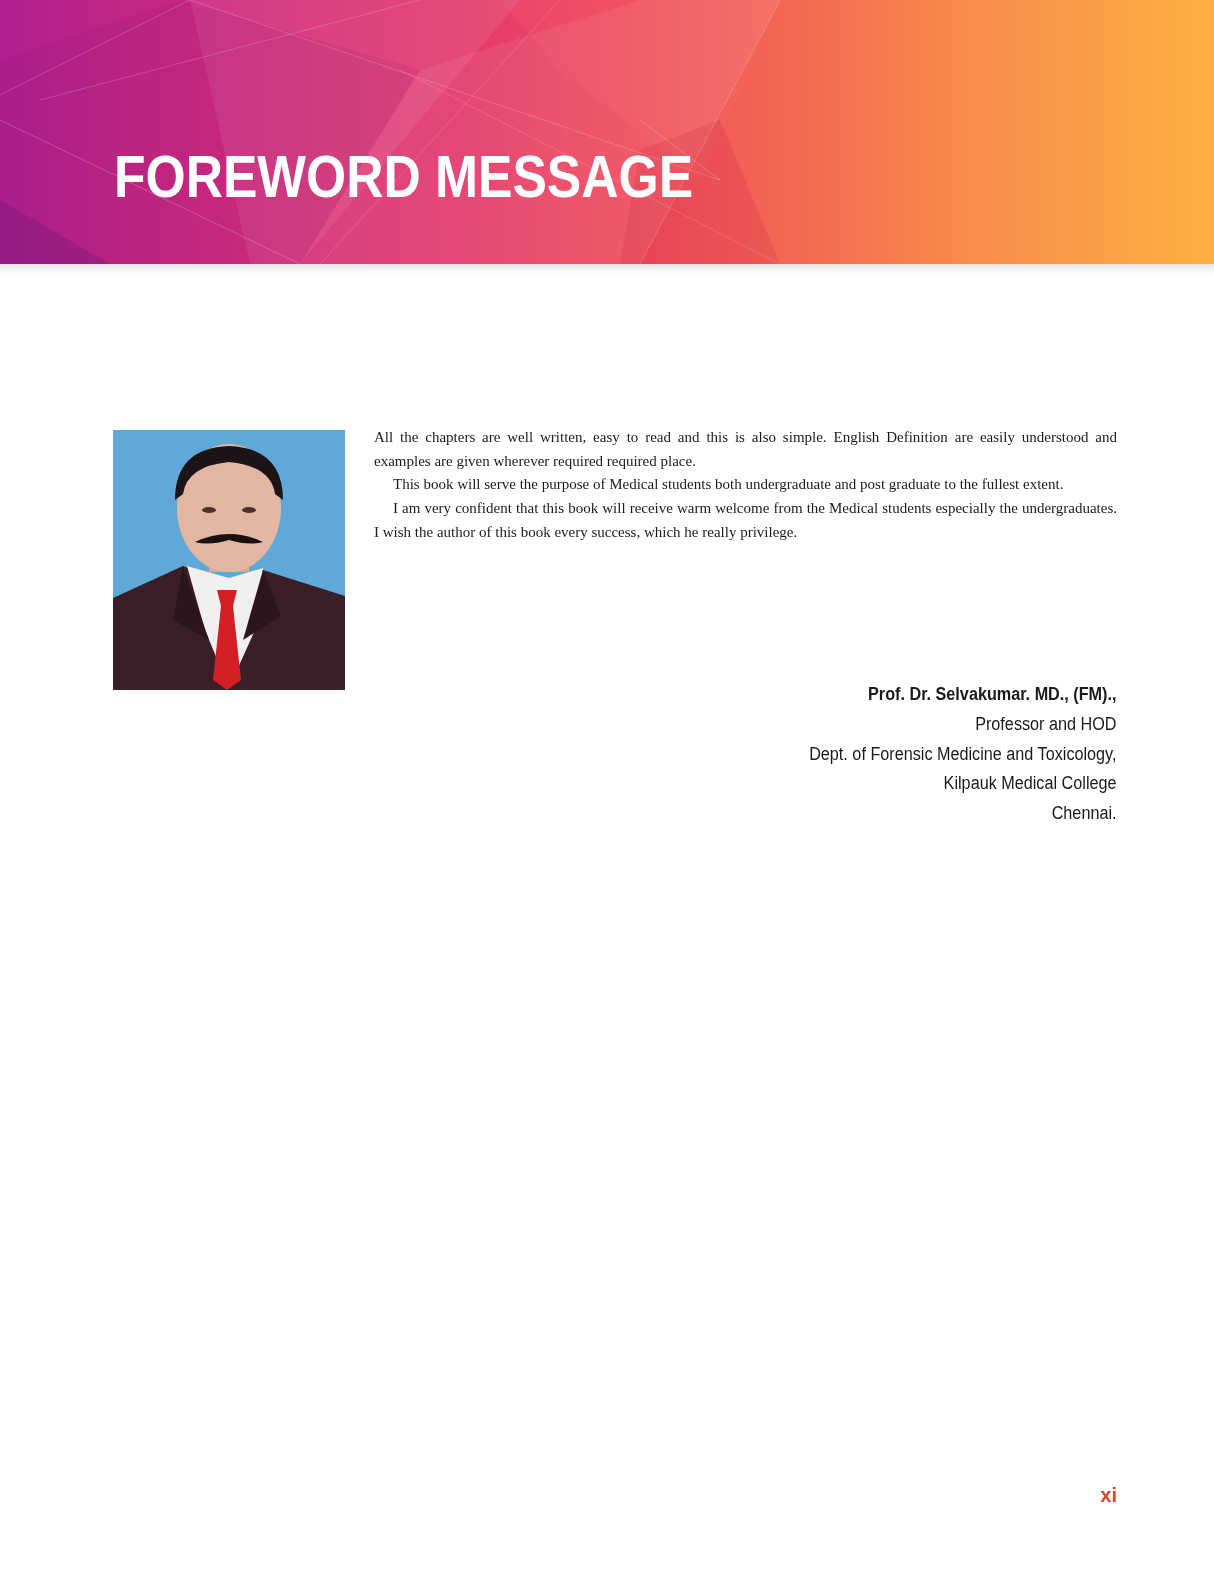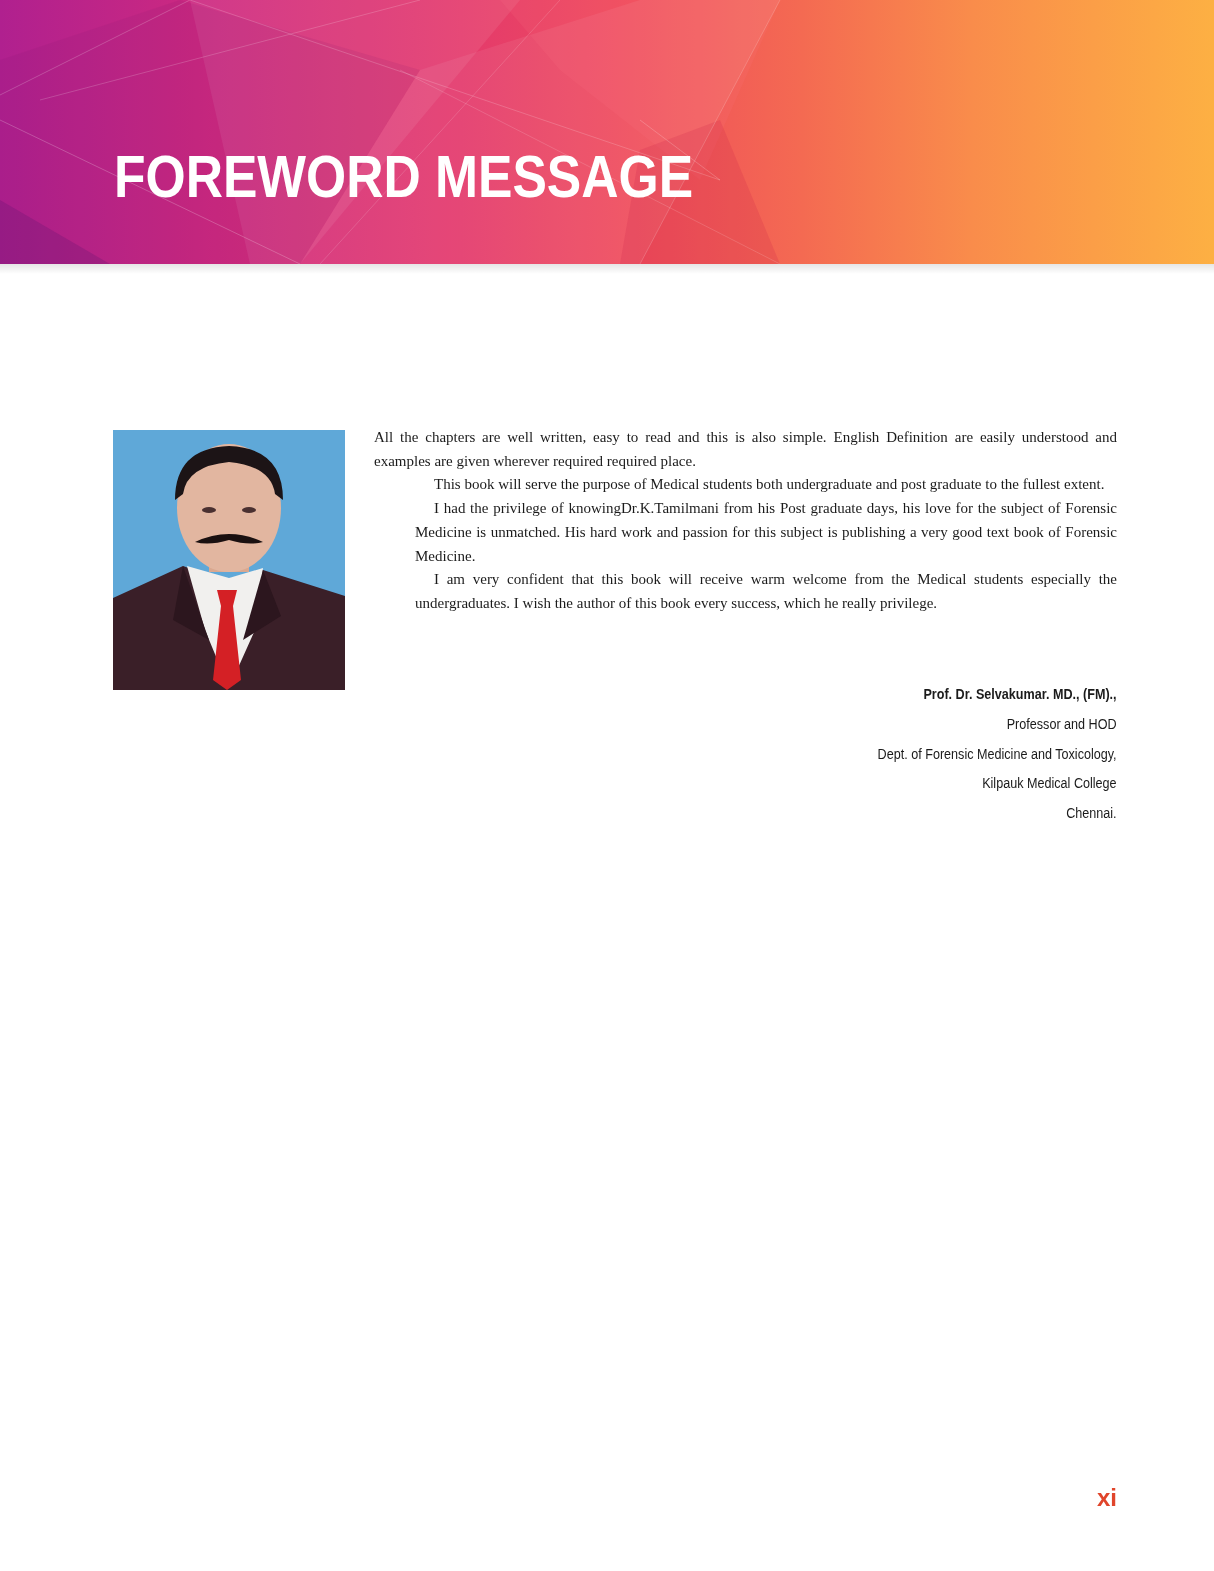--- a/index.html
+++ b/index.html
@@ -35,7 +35,7 @@
     text-align: justify;
   }
   .body-text p { margin: 0; }
-  .body-text p.indent { text-indent: 19px; margin-left: 41px; }
+  .body-text p.indent { text-indent: 19px; }
   .signature {
     position: absolute; right: 97px; top: 680px; text-align: right;
     font-family: "Liberation Sans", sans-serif; font-size: 14px; line-height: 29.8px;

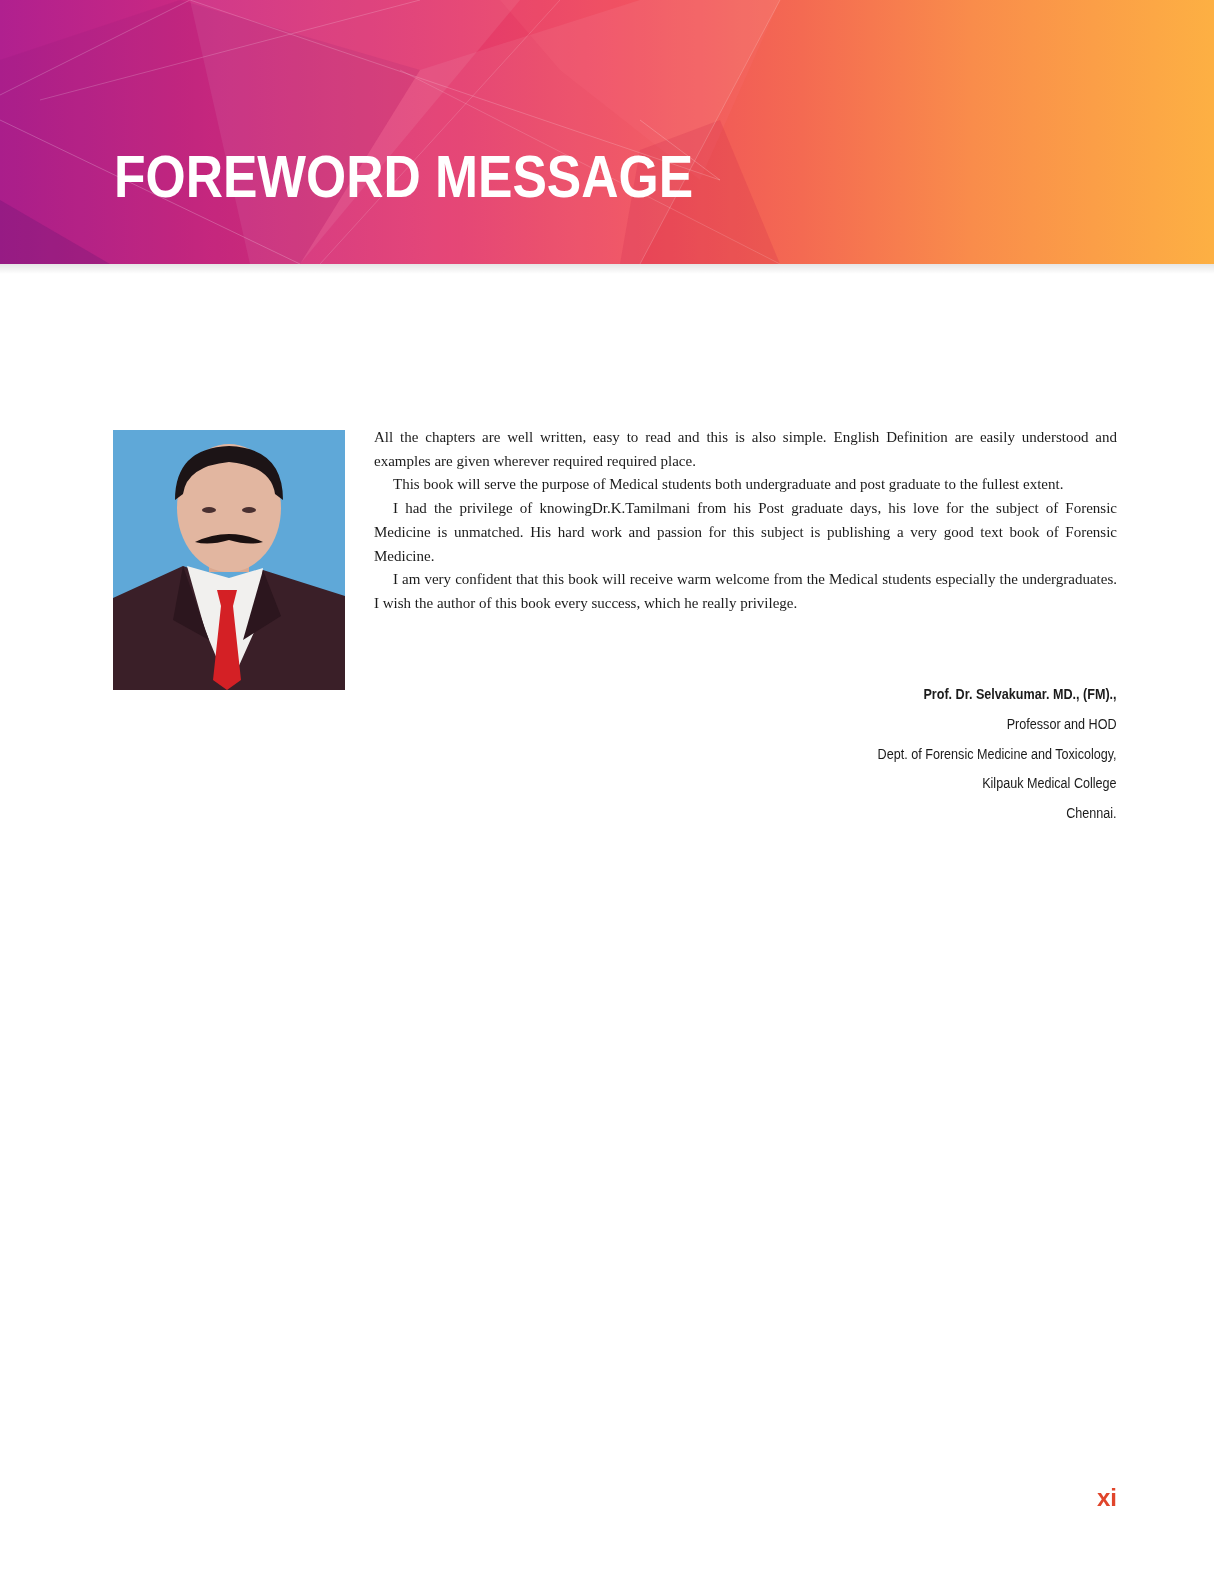--- a/index.html
+++ b/index.html
@@ -102,7 +102,6 @@
 <div class="body-text">
   <p>All the chapters are well written, easy to read and this is also simple. English Definition are easily understood and examples are given wherever required required place.</p>
   <p class="indent">This book will serve the purpose of Medical students both undergraduate and post graduate to the fullest extent.</p>
-  <p class="indent">I had the privilege of knowingDr.K.Tamilmani from his Post graduate days, his love for the subject of Forensic Medicine is unmatched. His hard work and passion for this subject is publishing a very good text book of Forensic Medicine.</p>
   <p class="indent">I am very confident that this book will receive warm welcome from the Medical students especially the undergraduates. I wish the author of this book every success, which he really privilege.</p>
 </div>
 

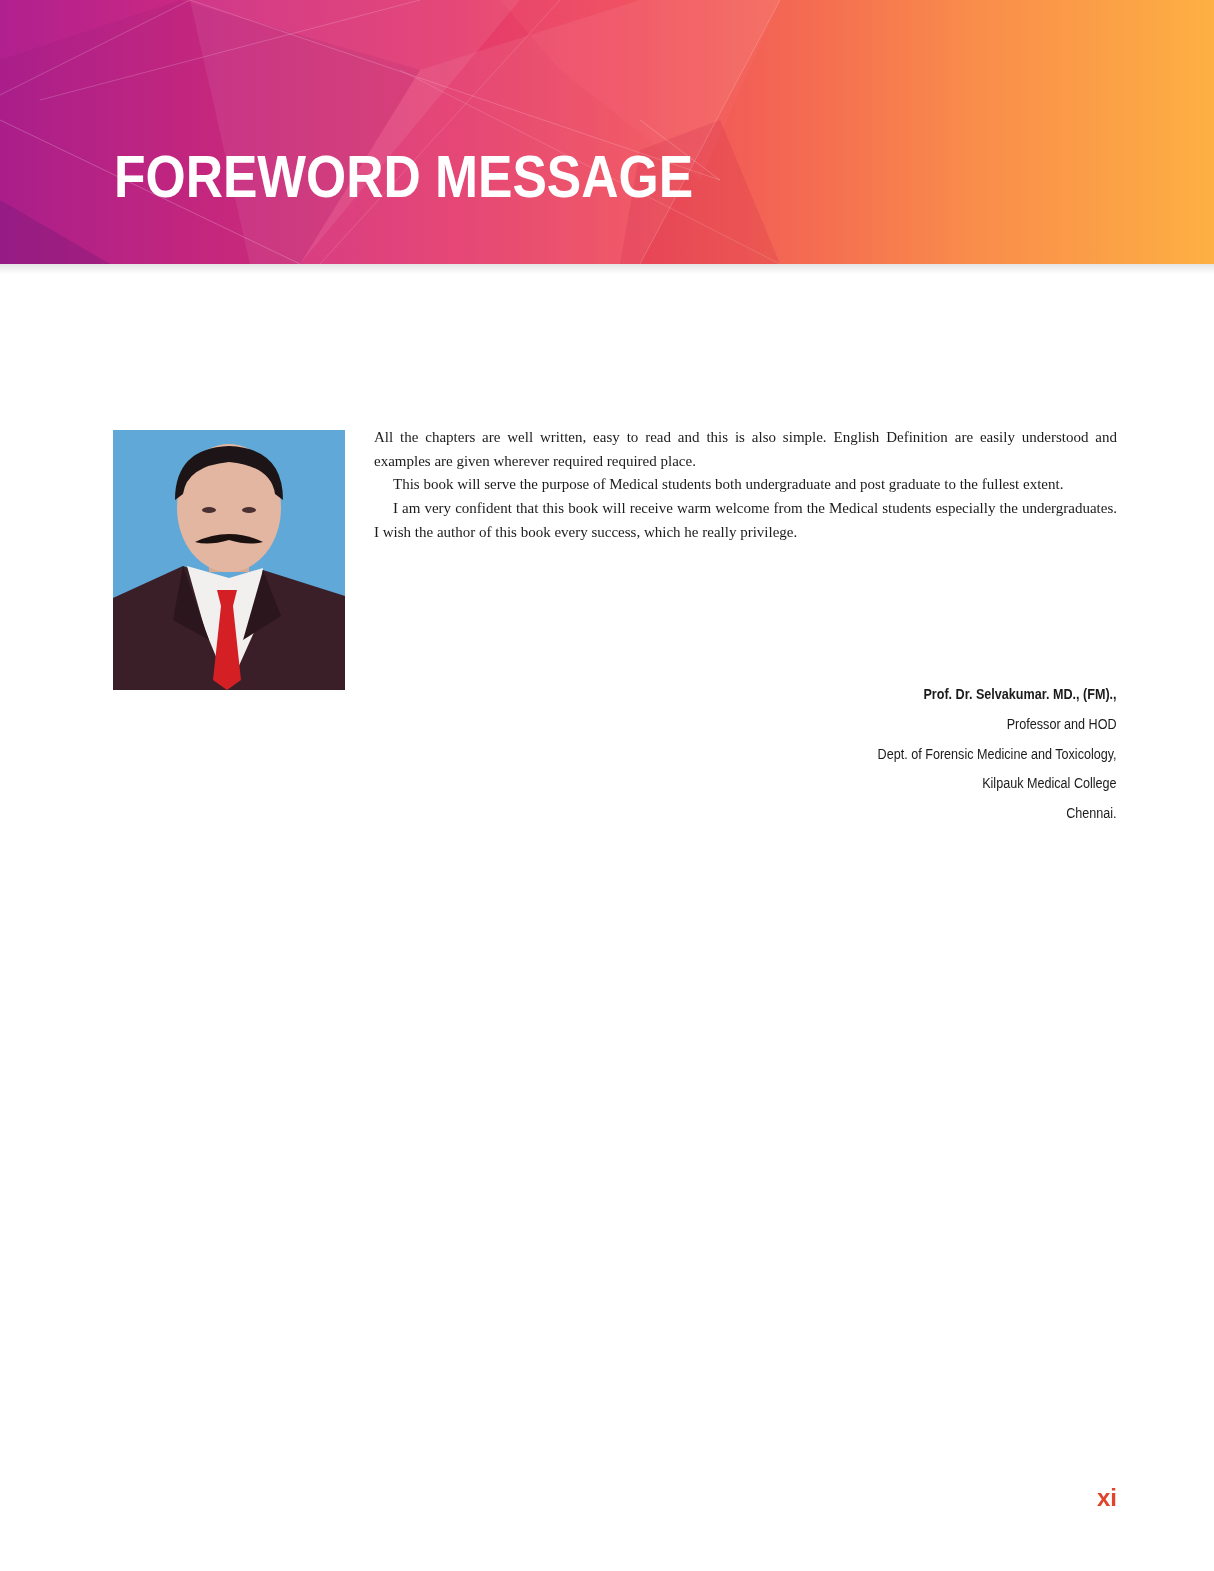--- a/index.html
+++ b/index.html
@@ -38,7 +38,7 @@
   .body-text p.indent { text-indent: 19px; }
   .signature {
     position: absolute; right: 97px; top: 680px; text-align: right;
-    font-family: "Liberation Sans", sans-serif; font-size: 14px; line-height: 29.8px;
+    font-family: "Liberation Sans", sans-serif; font-size: 18px; line-height: 29.8px;
     color: #1b1b1b;
   }
   .signature .name { font-weight: bold; }

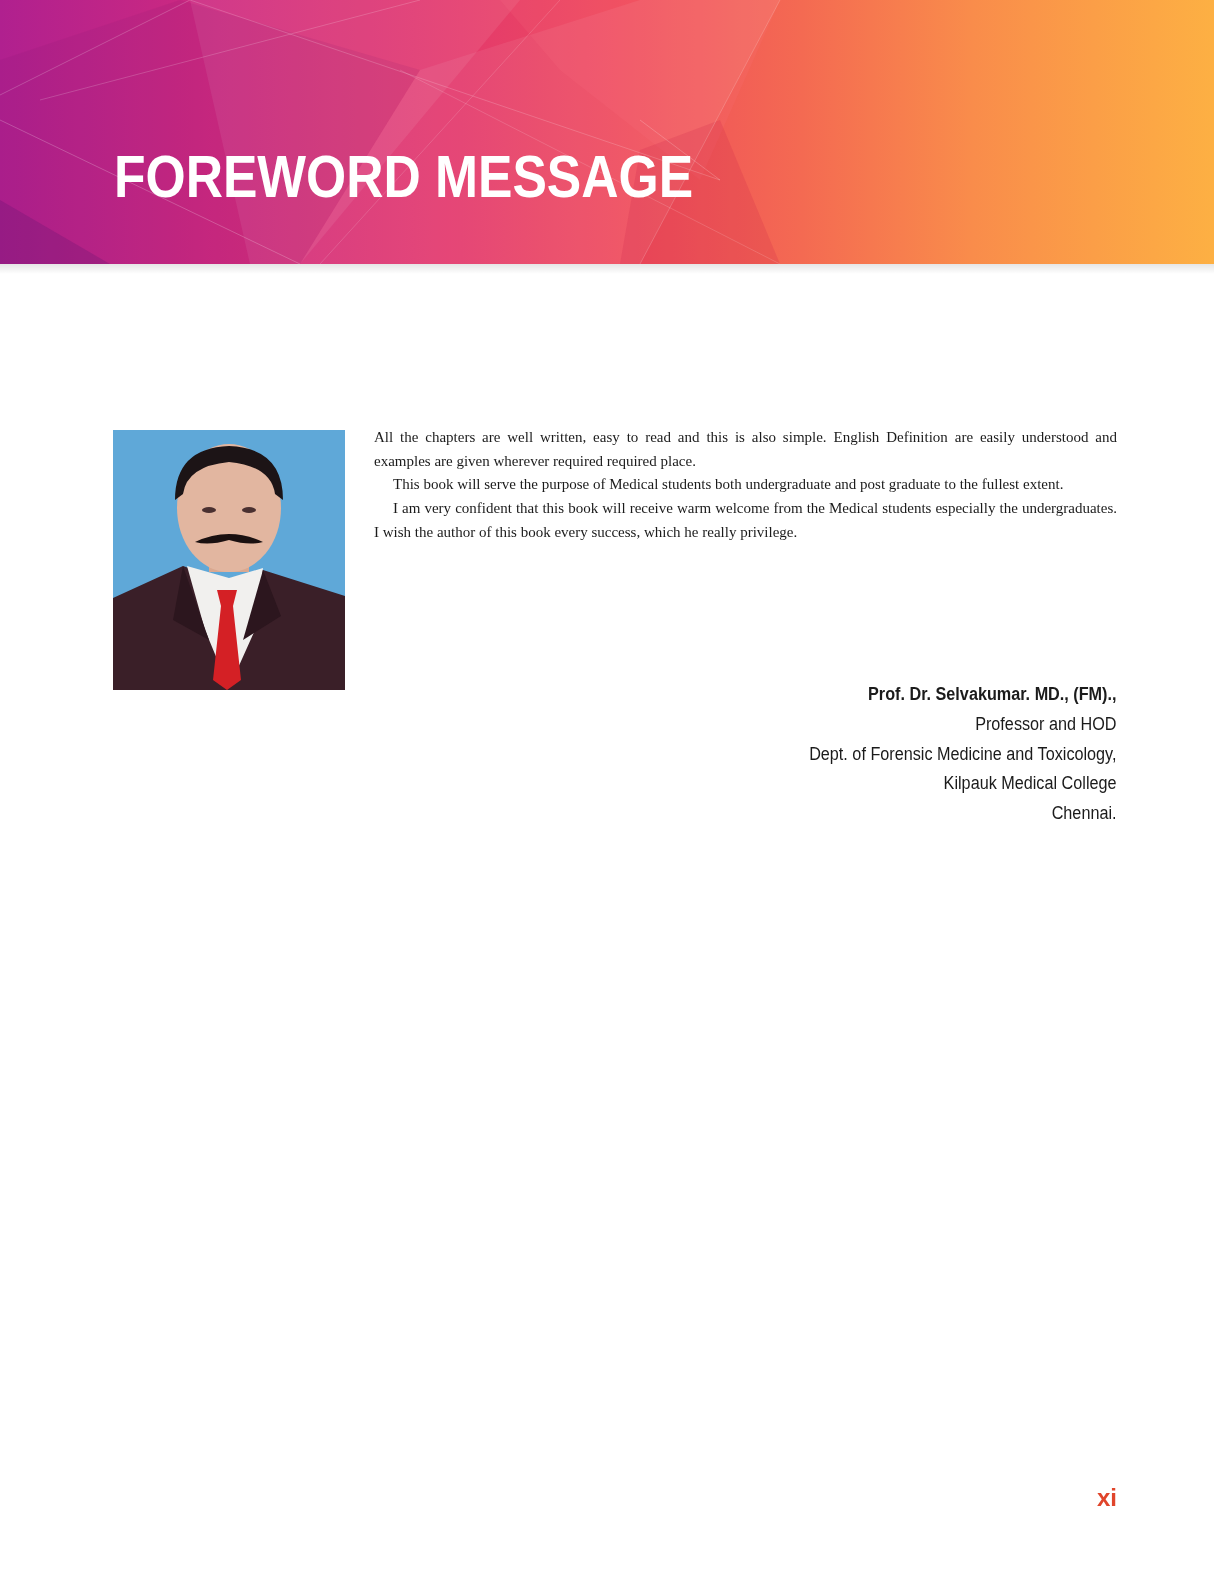--- a/index.html
+++ b/index.html
@@ -45,7 +45,7 @@
   .signature div { transform: scaleX(0.9); transform-origin: right center; white-space: nowrap; }
   .page-num {
     position: absolute; right: 97px; top: 1484px;
-    font-family: "Liberation Sans", sans-serif; font-weight: bold; font-size: 24px;
+    font-family: "Liberation Sans", sans-serif; font-weight: bold; font-size: 20px;
     color: #e0452b;
   }
 </style>

